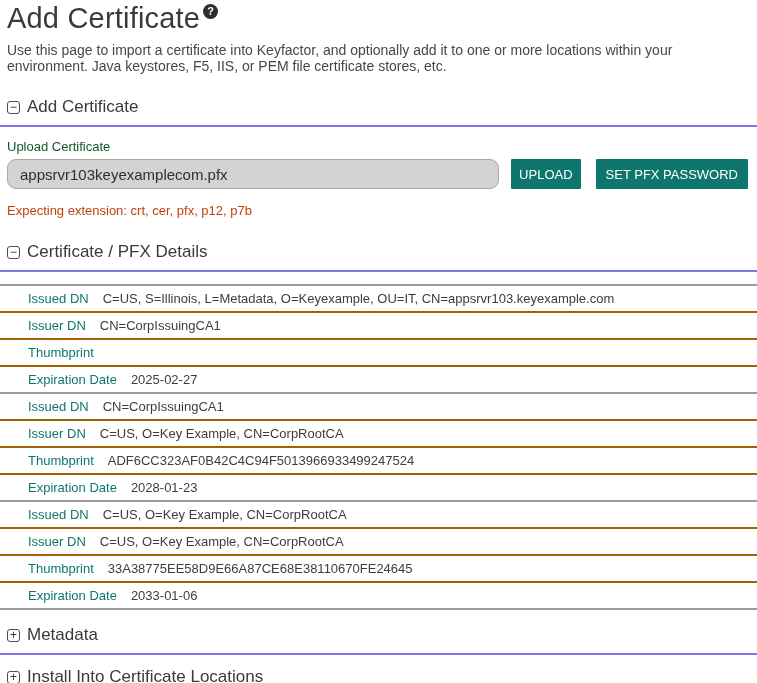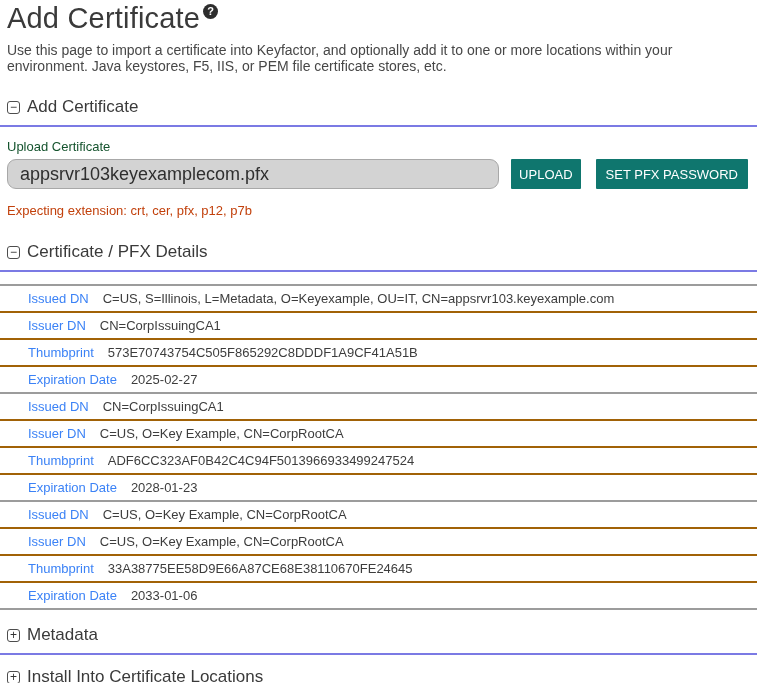--- a/index.html
+++ b/index.html
@@ -91,7 +91,7 @@
     border: 1px solid #a8a8a8;
     border-radius: 9px;
     padding: 0 12px;
-    font-size: 18px;
+    font-size: 15px;
     color: #2f2f2f;
     font-family: "Liberation Sans", sans-serif;
   }

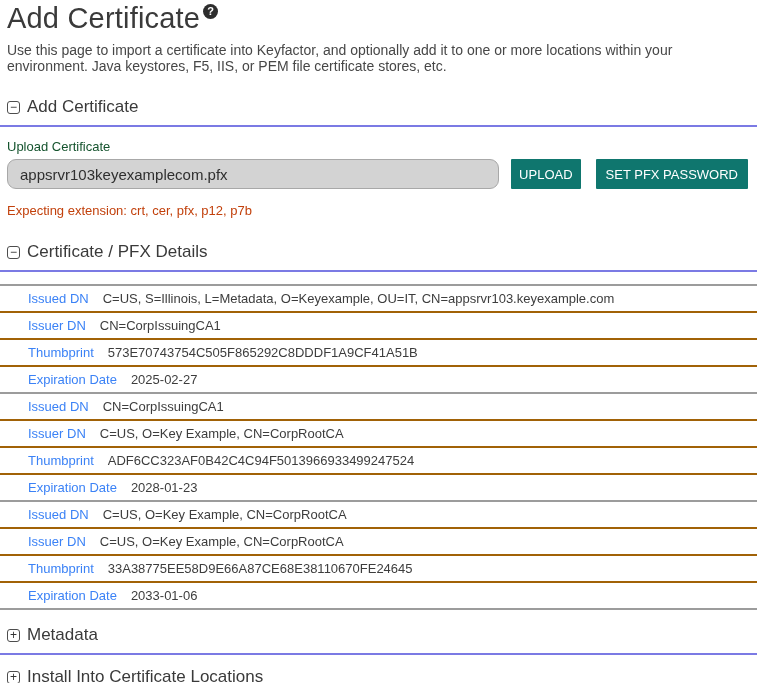--- a/index.html
+++ b/index.html
@@ -136,7 +136,7 @@
   }
   .detail-row:first-child { border-top: none; }
   .detail-row.group-start { border-top: 2px solid #9c9c9c; }
-  .detail-label { color: #3b82f6; flex: 0 0 auto; }
+  .detail-label { color: #0f766e; flex: 0 0 auto; }
   .detail-value { margin-left: 14px; color: #3d3d3d; white-space: nowrap; }
 </style>
 </head>

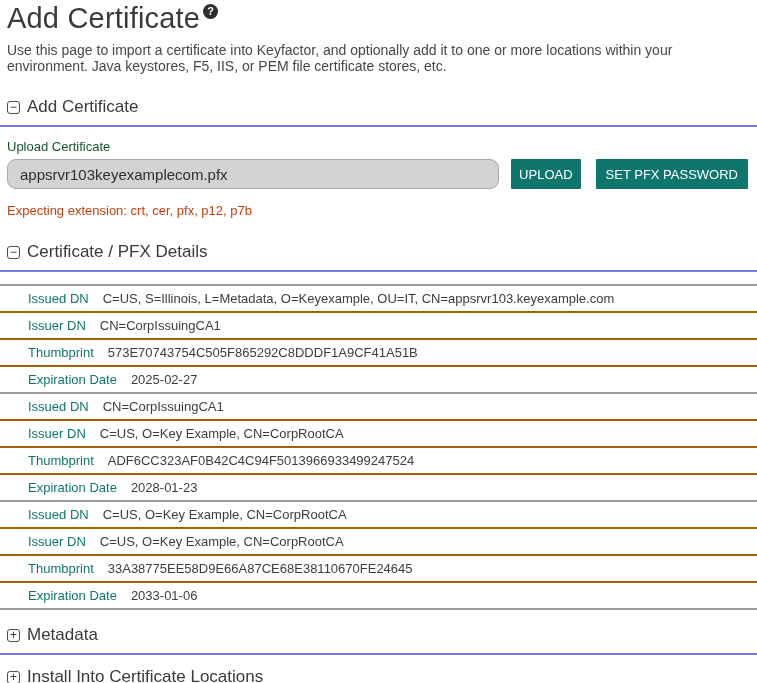--- a/index.html
+++ b/index.html
@@ -181,7 +181,6 @@
       </div>
       <div class="detail-row">
         <span class="detail-label">Thumbprint</span>
-        <span class="detail-value">573E70743754C505F865292C8DDDF1A9CF41A51B</span>
       </div>
       <div class="detail-row">
         <span class="detail-label">Expiration Date</span>

